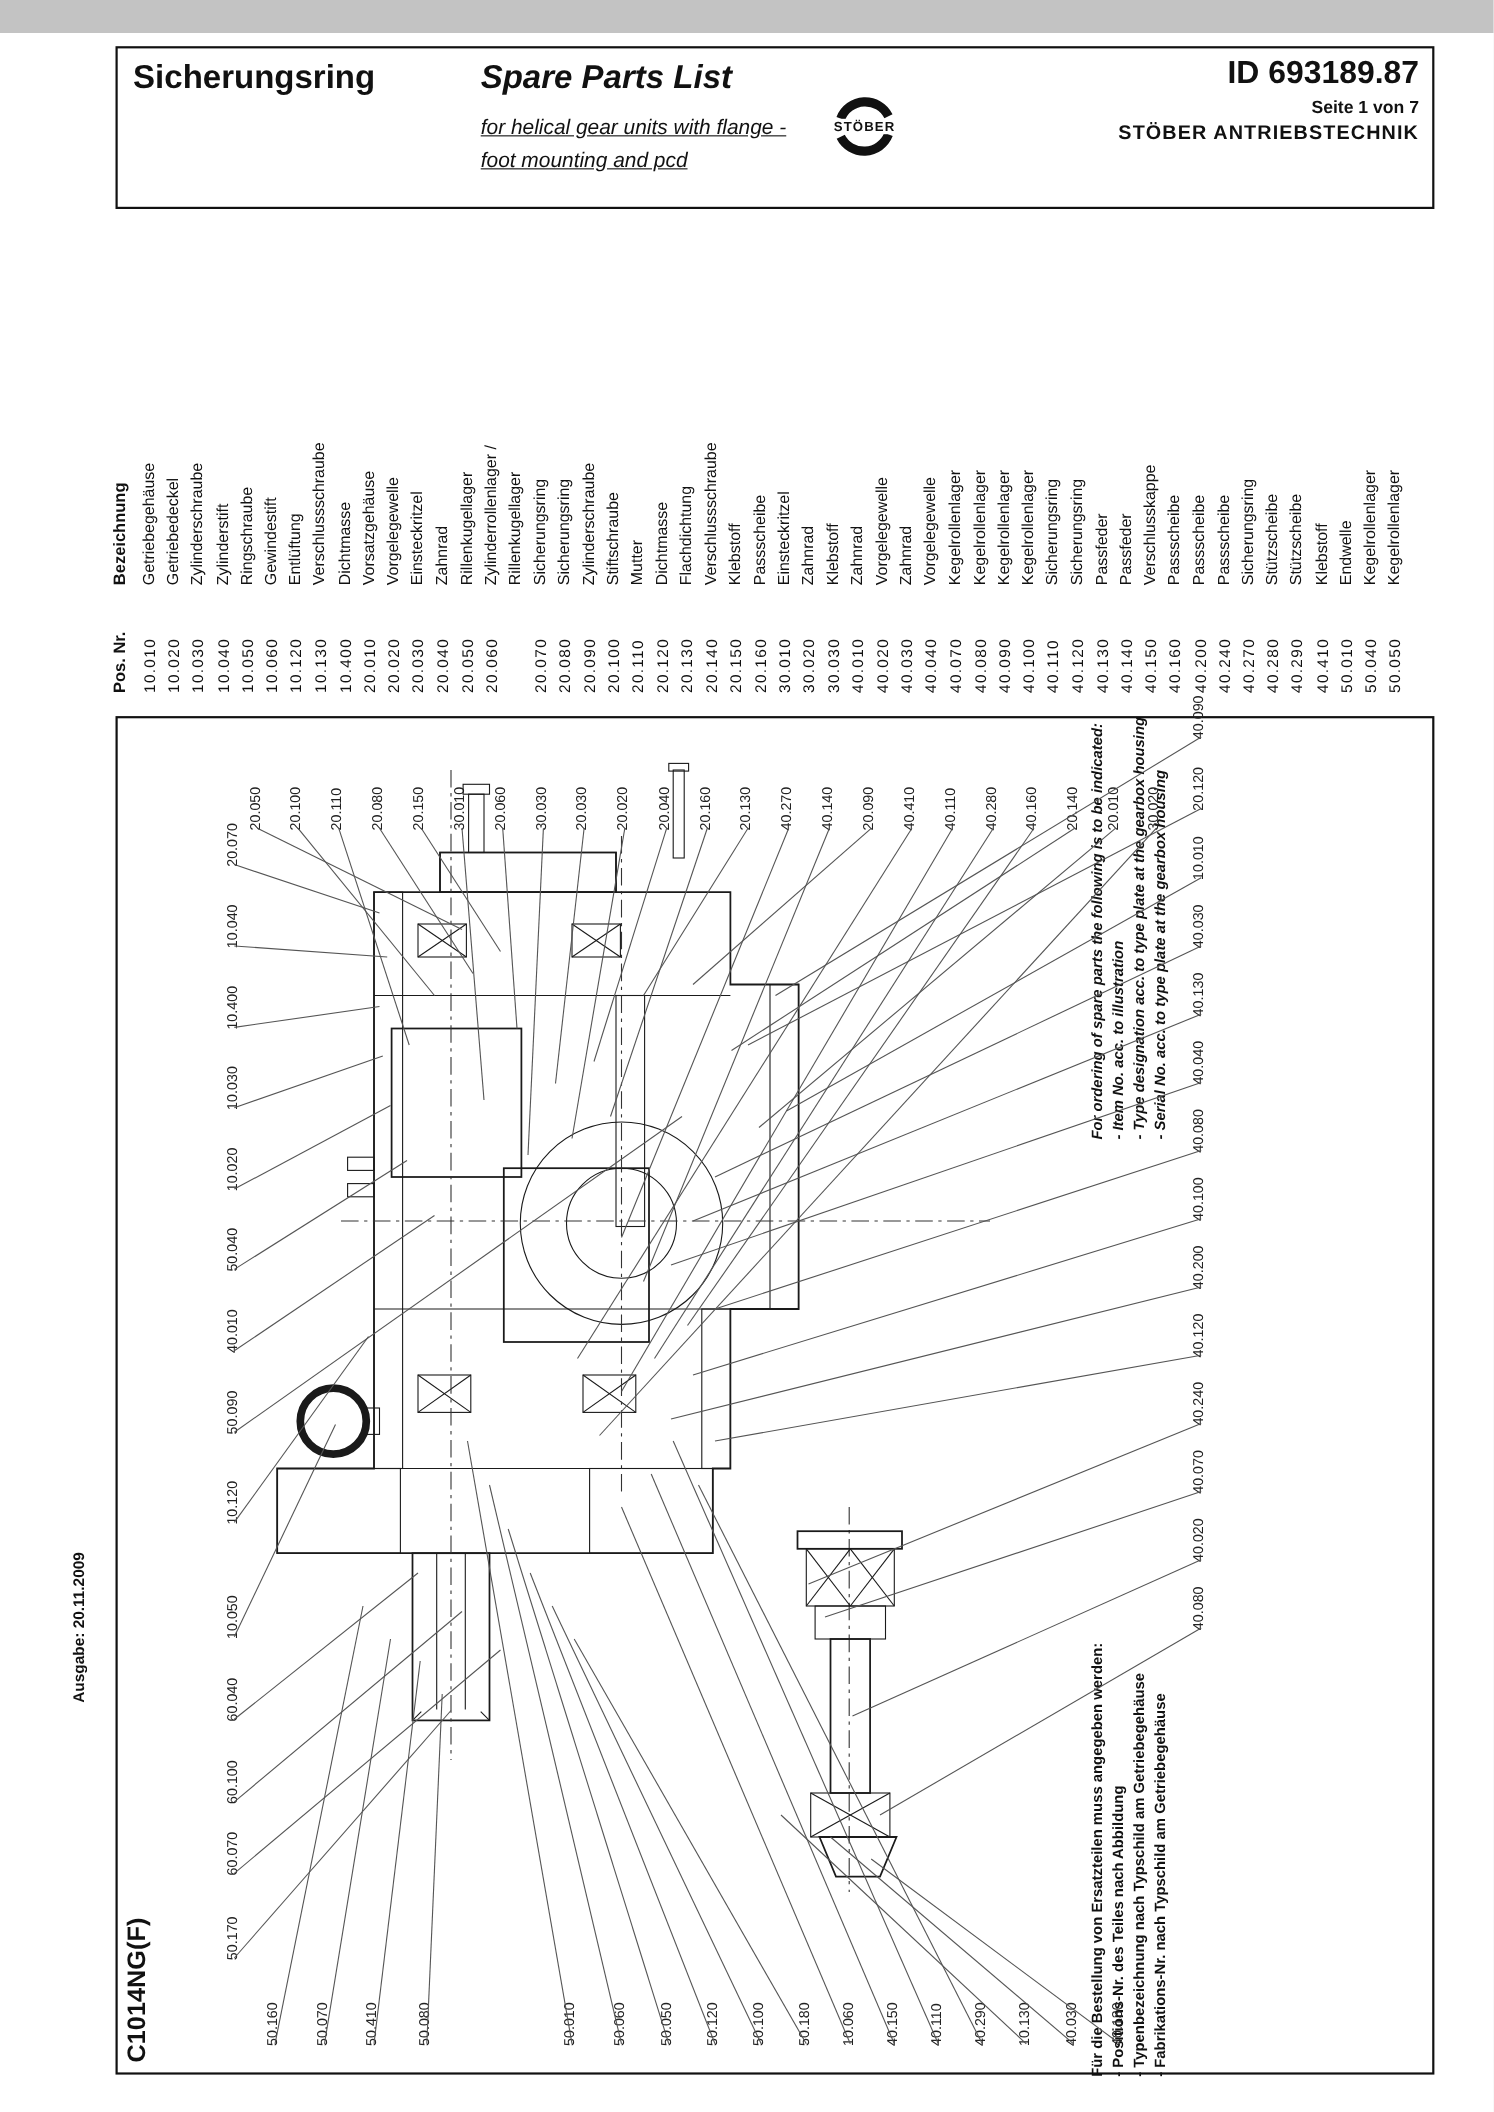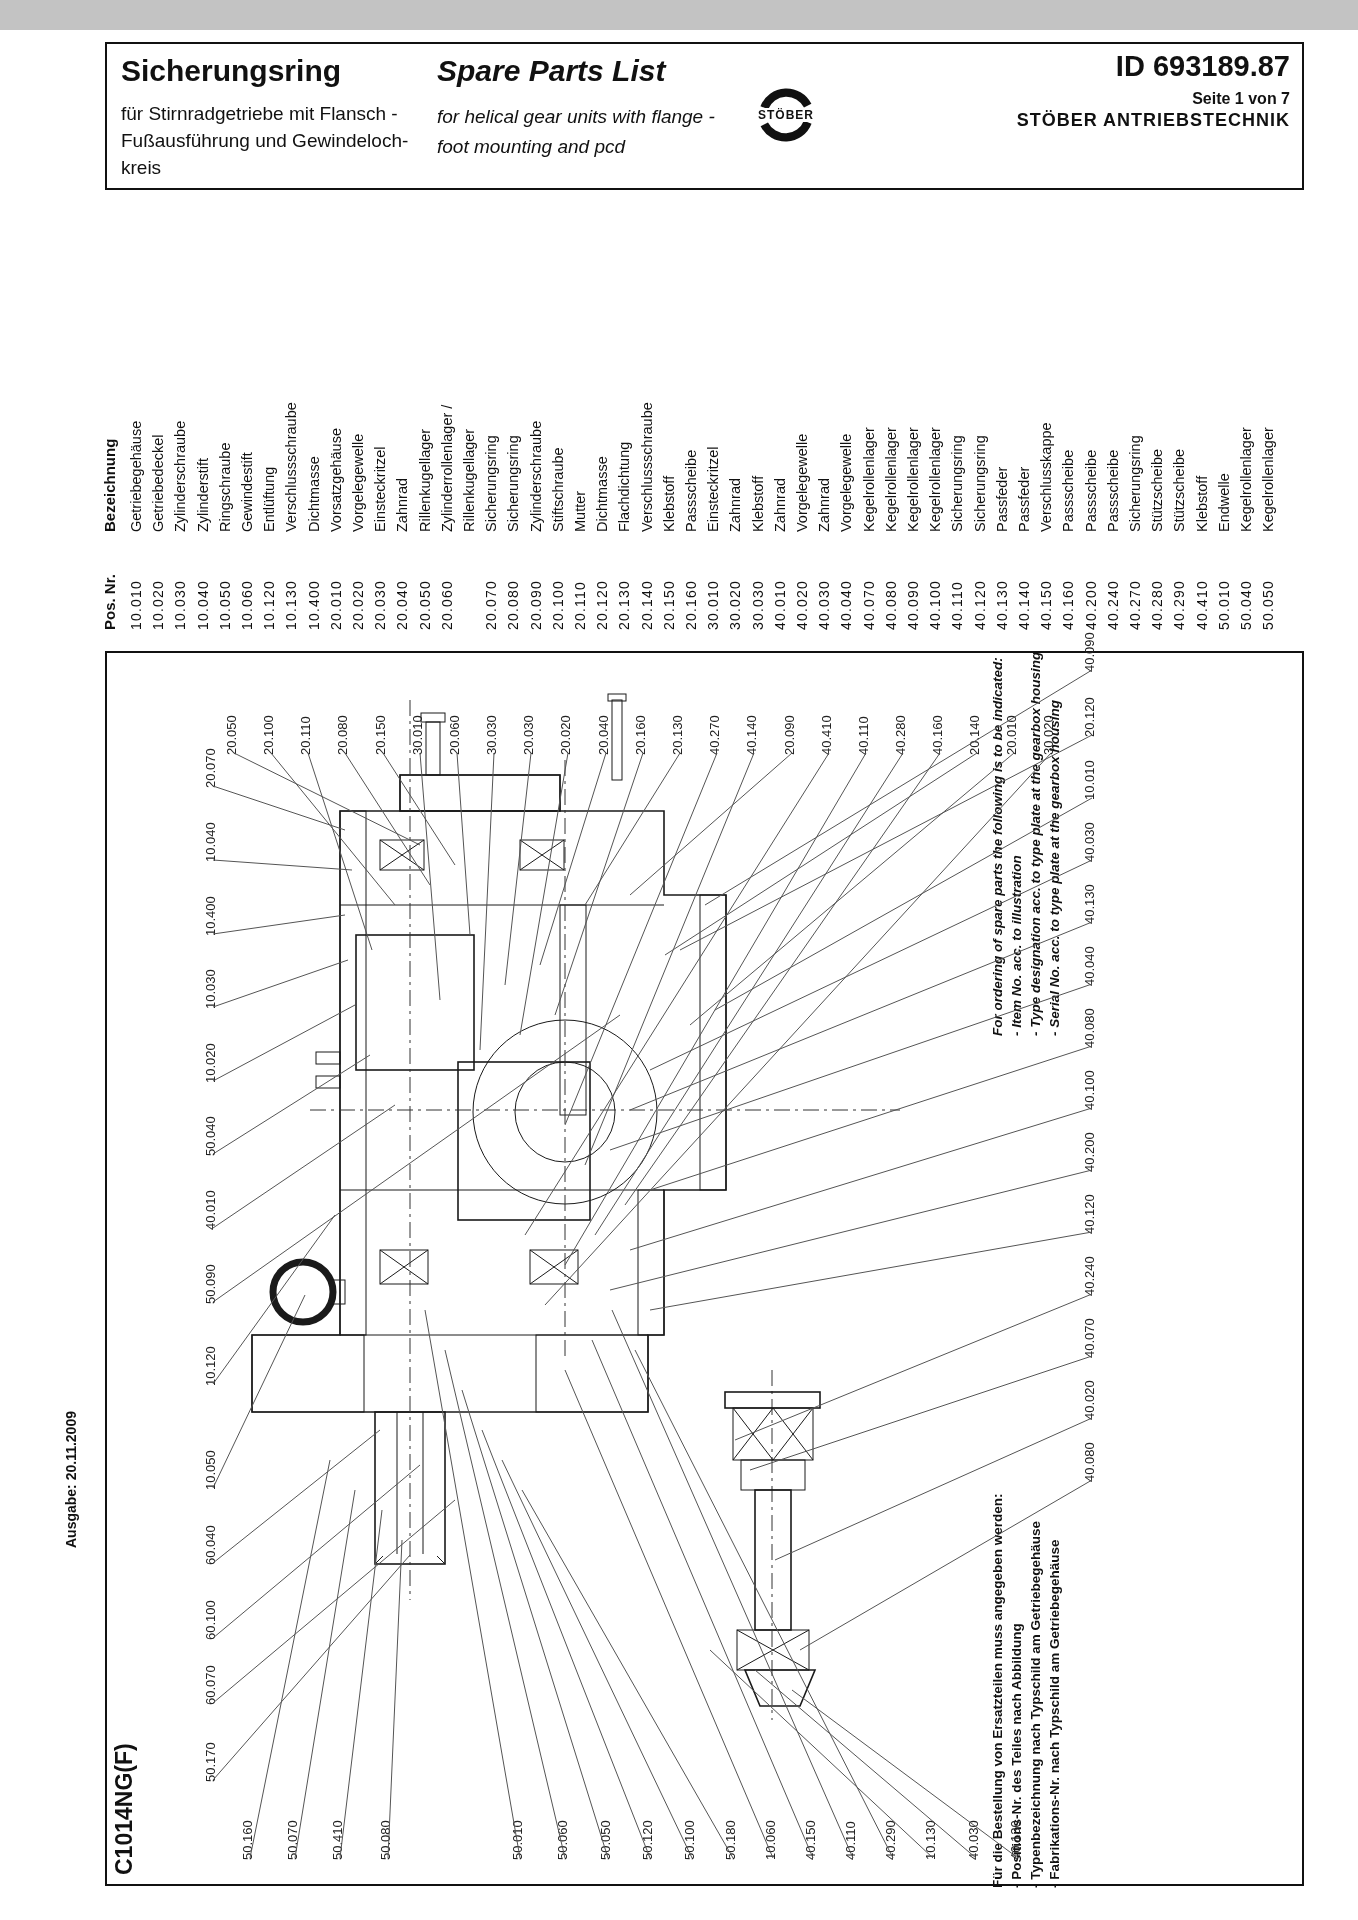--- a/index.html
+++ b/index.html
@@ -49,11 +49,6 @@
 
   <div class="hbox">
     <div class="t-de">Sicherungsring</div>
-    <div class="s-de">
-      <div>für Stirnradgetriebe mit Flansch -</div>
-      <div>Fußausführung und Gewindeloch-</div>
-      <div>kreis</div>
-    </div>
     <div class="t-en">Spare Parts List</div>
     <div class="s-en">
       <div>for helical gear units with flange -</div>

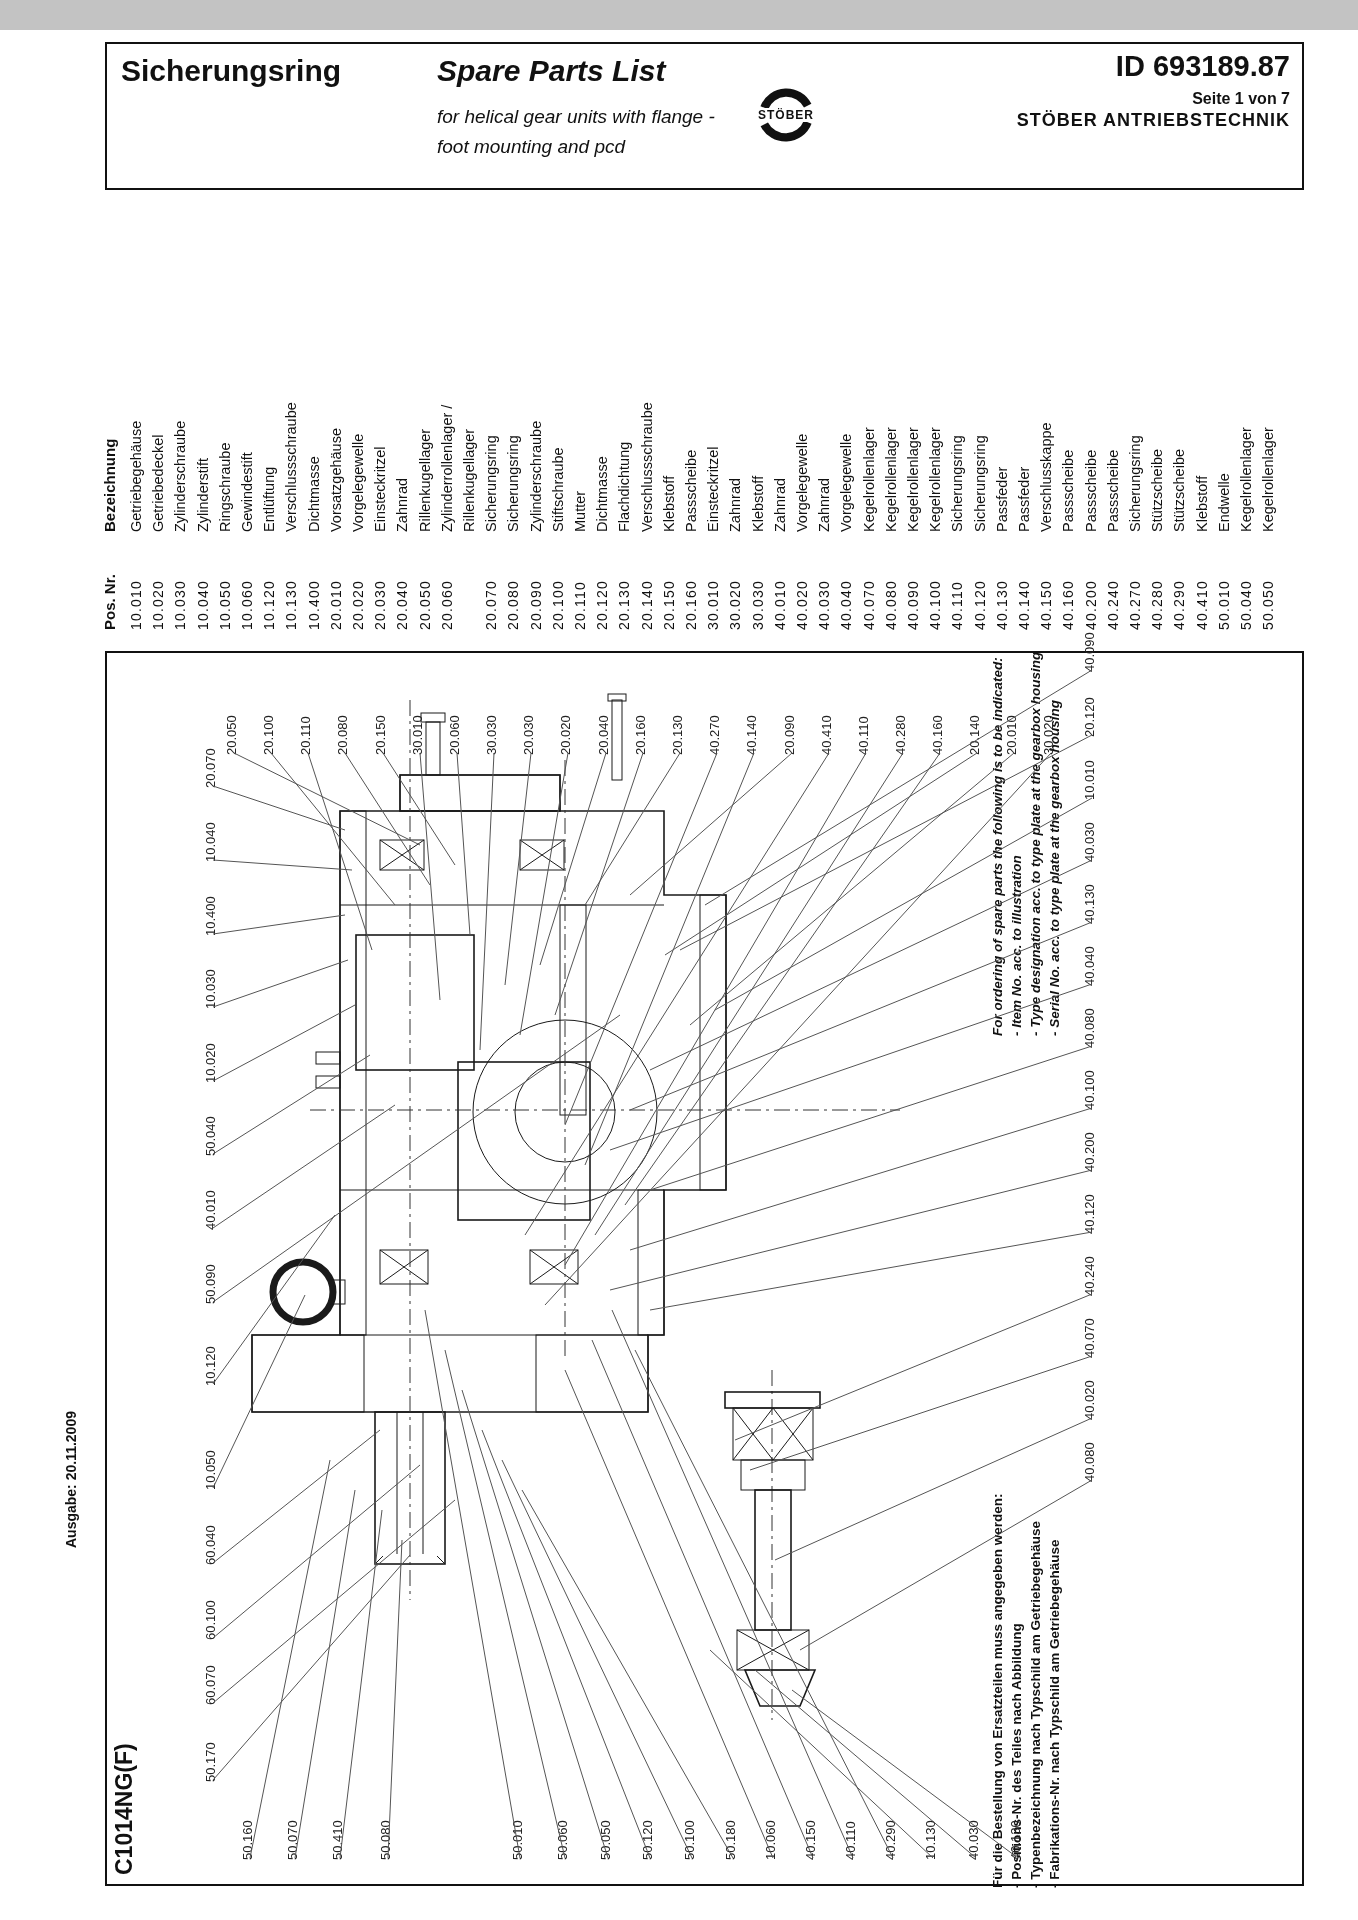--- a/index.html
+++ b/index.html
@@ -11,7 +11,7 @@
   .t-de{position:absolute;left:14px;top:10px;font-size:30px;font-weight:bold;}
   .s-de{position:absolute;left:14px;top:56px;font-size:19px;line-height:27px;}
   .t-en{position:absolute;left:330px;top:10px;font-size:30px;font-weight:bold;font-style:italic;}
-  .s-en{position:absolute;left:330px;top:58px;font-size:19px;font-style:italic;line-height:30px;}
+  .s-en{position:absolute;left:330px;top:58px;font-size:19px;font-style:italic;line-height:30px;text-decoration:underline;}
   .docid{position:absolute;right:12px;top:6px;font-size:29px;font-weight:bold;}
   .seite{position:absolute;right:12px;top:46px;font-size:16px;font-weight:bold;}
   .comp{position:absolute;right:12px;top:66px;font-size:18px;font-weight:bold;letter-spacing:1px;}

